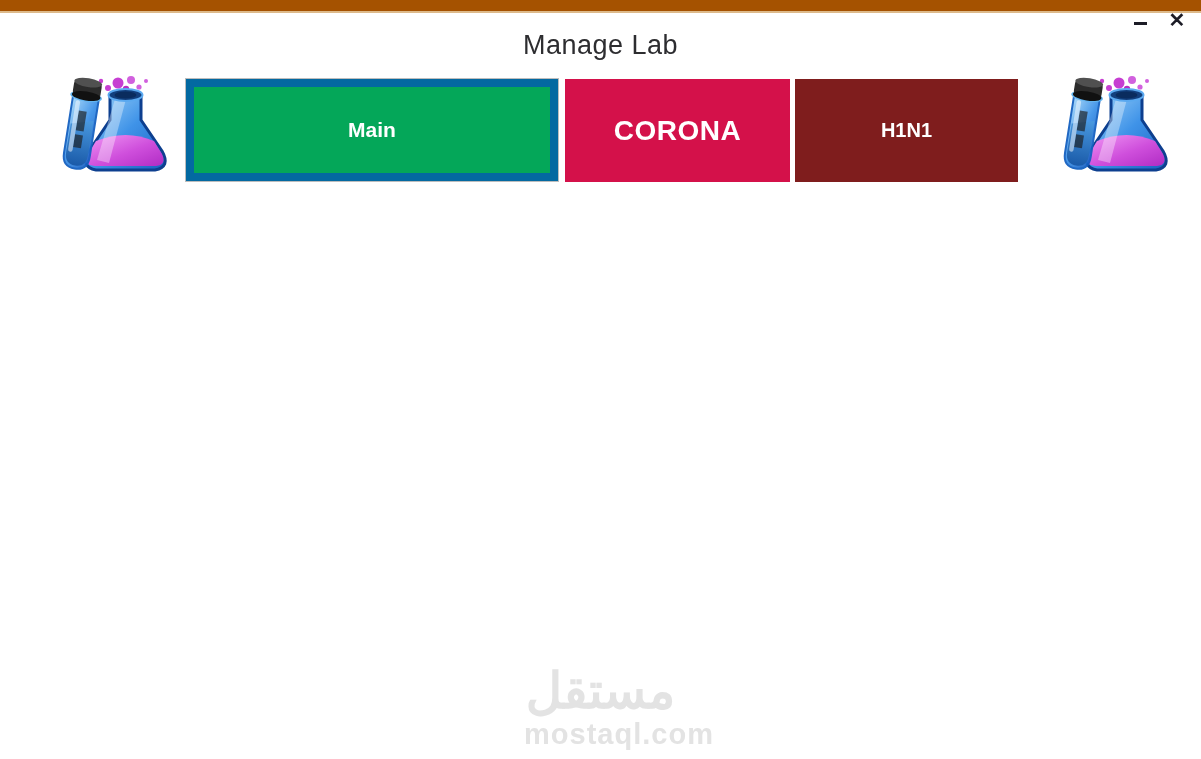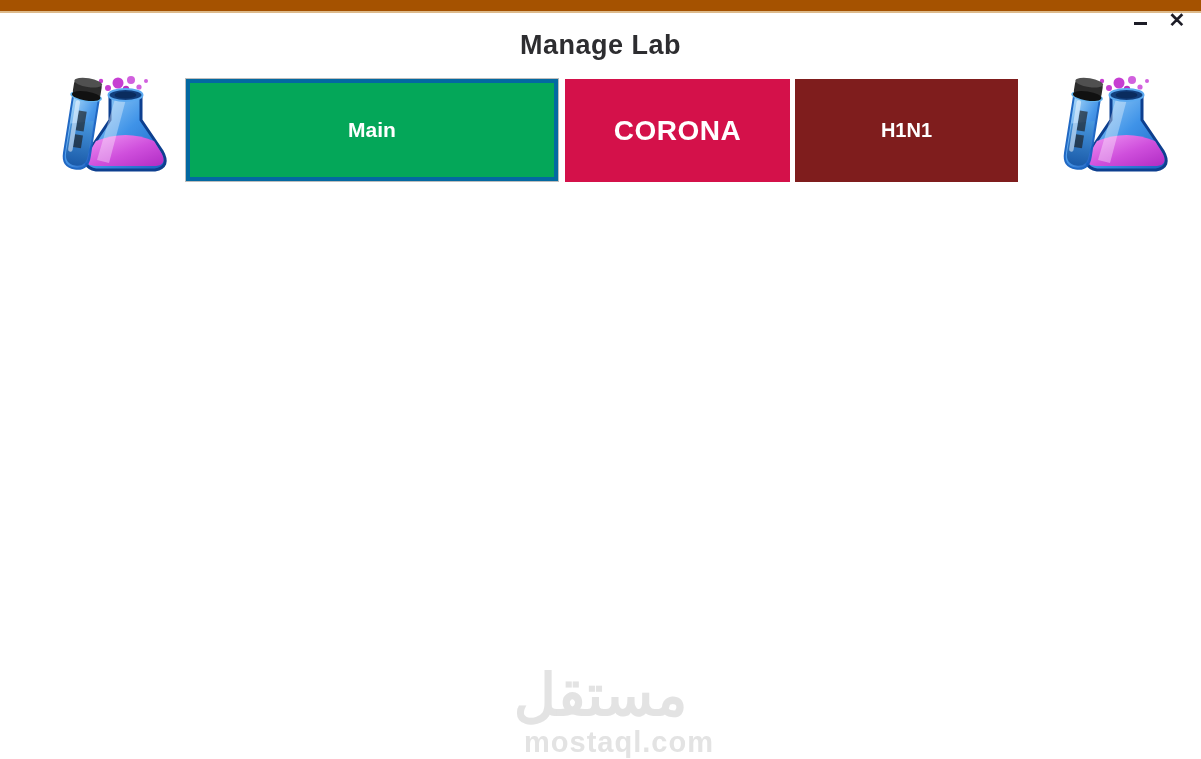--- a/index.html
+++ b/index.html
@@ -55,7 +55,7 @@
     margin: 0;
     text-align: center;
     font-size: 27px;
-    font-weight: 700;
+    font-weight: 400;
     color: #2d2d30;
     letter-spacing: 0.5px;
   }

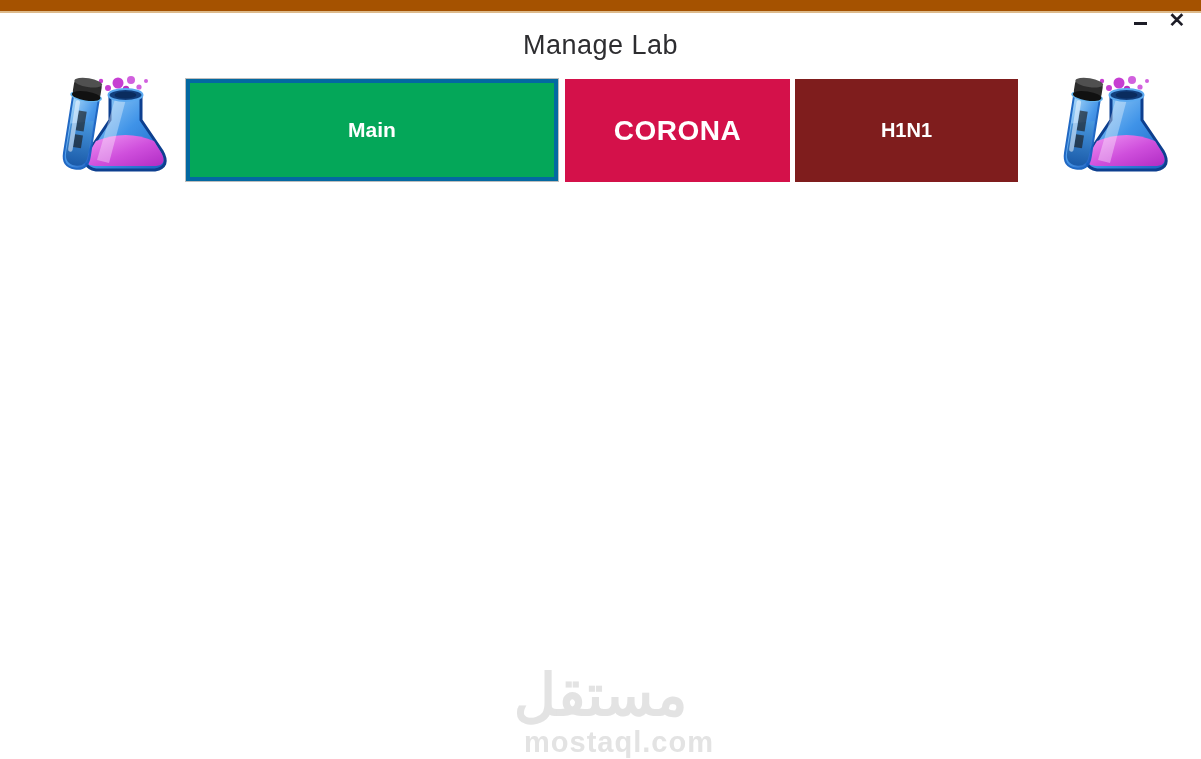--- a/index.html
+++ b/index.html
@@ -83,7 +83,7 @@
   .btn-main {
     left: 186px; top: 79px;
     width: 372px; height: 102px;
-    border: 4px solid #0369a1;
+    border: 8px solid #0369a1;
     box-shadow: 0 0 0 1px #bdbdbd;
     box-sizing: border-box;
   }

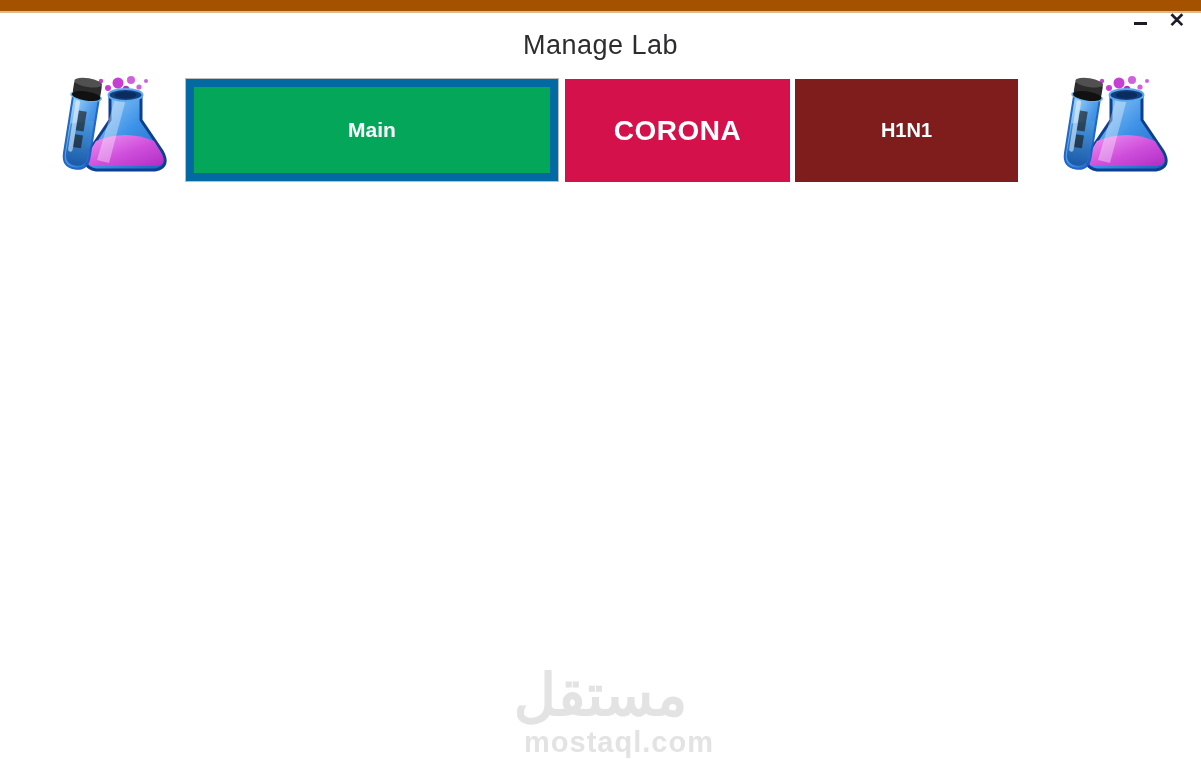--- a/index.html
+++ b/index.html
@@ -106,7 +106,7 @@
     user-select: none;
   }
   .wm-arabic {
-    font-size: 58px;
+    font-size: 50px;
     font-weight: bold;
     line-height: 1.0;
   }

